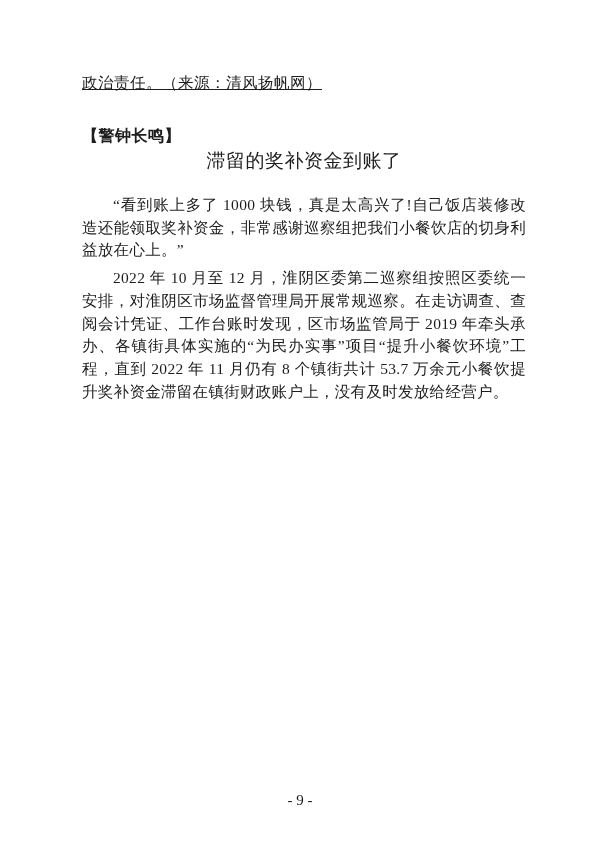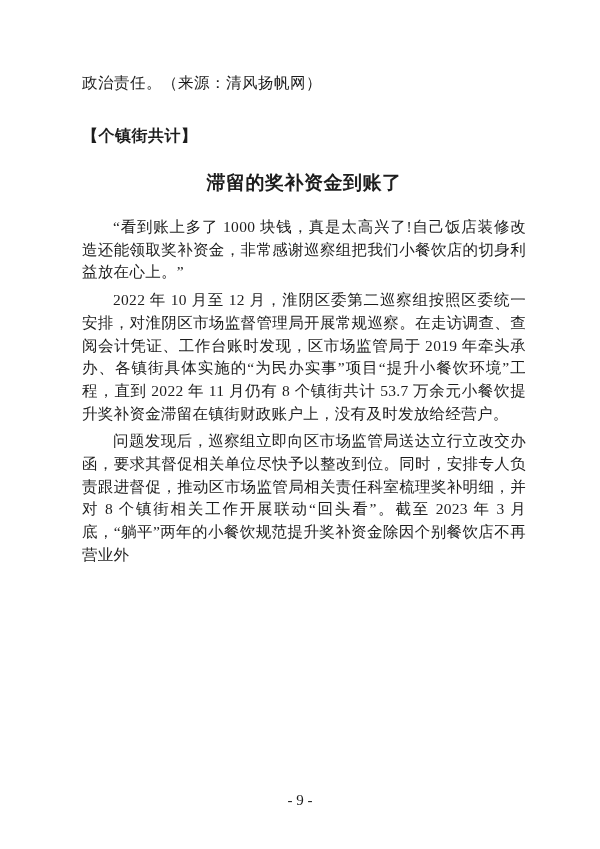--- a/index.html
+++ b/index.html
@@ -26,6 +26,7 @@
     font-size: 15.5px;
     line-height: 23px;
     letter-spacing: 0.5px;
+    text-decoration: underline;
   }
   .section-heading {
     margin-top: 30px;

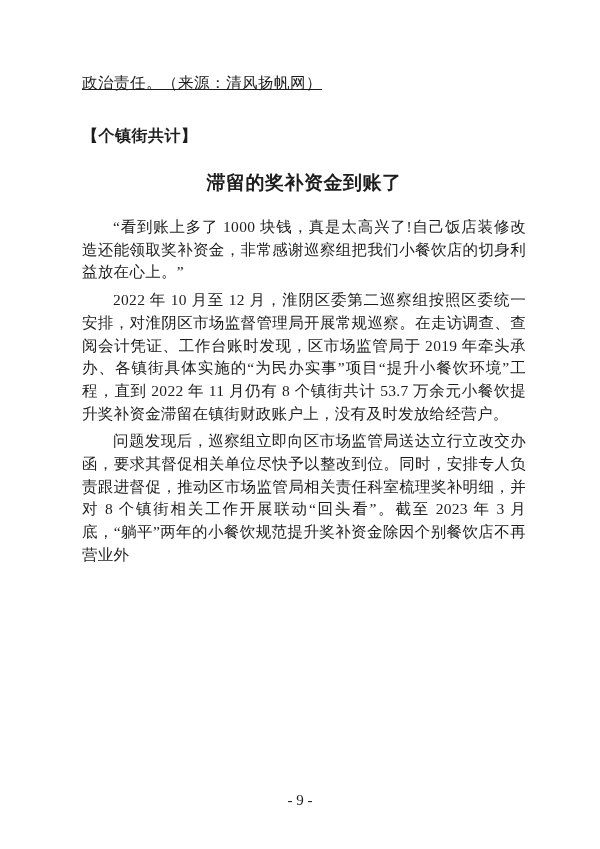--- a/index.html
+++ b/index.html
@@ -71,7 +71,7 @@
 <div class="page">
   <div class="content">
     <div class="source-line">政治责任。（来源：清风扬帆网）</div>
-    <div class="section-heading">【个镇街共计】</div>
+    <div class="section-heading">【警钟长鸣】</div>
     <div class="article-title">滞留的奖补资金到账了</div>
     <div class="body-paragraphs">
         <p>“看到账上多了 1000 块钱，真是太高兴了!自己饭店装修改造还能领取奖补资金，非常感谢巡察组把我们小餐饮店的切身利益放在心上。”</p>

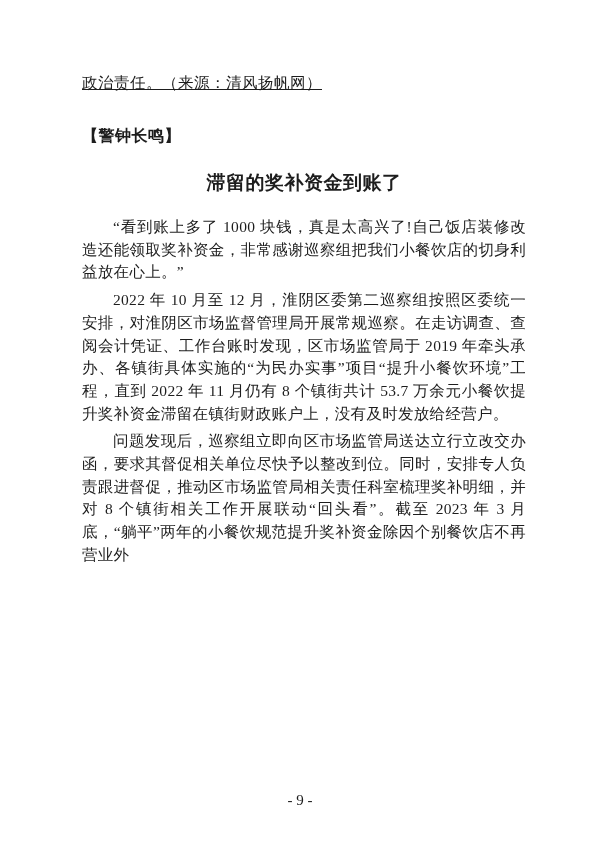--- a/index.html
+++ b/index.html
@@ -36,9 +36,8 @@
     letter-spacing: 0.5px;
   }
   .article-title {
-    margin-top: 22px;
     font-size: 19px;
-    font-weight: bold;
+    font-weight: normal;
     text-align: center;
     line-height: 28px;
     letter-spacing: 0.5px;

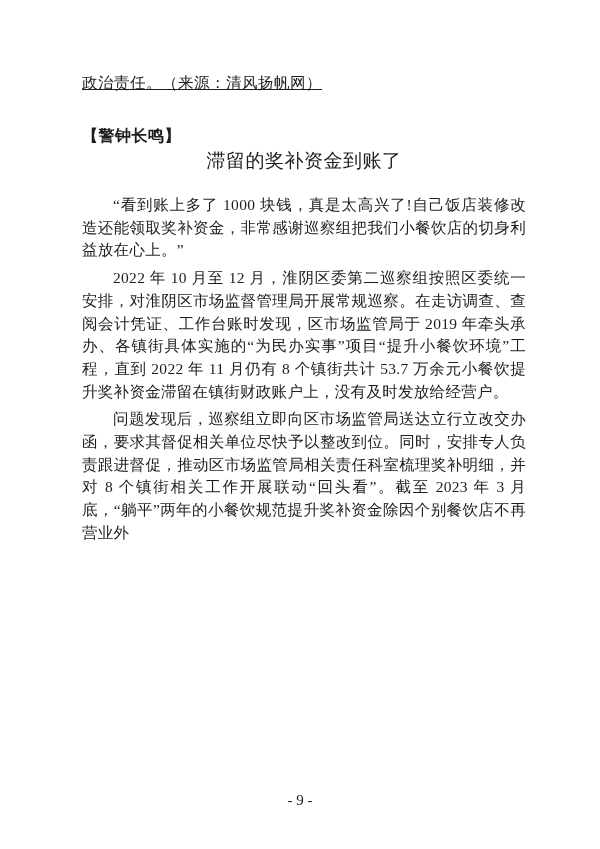--- a/index.html
+++ b/index.html
@@ -75,7 +75,6 @@
     <div class="body-paragraphs">
         <p>“看到账上多了 1000 块钱，真是太高兴了!自己饭店装修改造还能领取奖补资金，非常感谢巡察组把我们小餐饮店的切身利益放在心上。”</p>
         <p>2022 年 10 月至 12 月，淮阴区委第二巡察组按照区委统一安排，对淮阴区市场监督管理局开展常规巡察。在走访调查、查阅会计凭证、工作台账时发现，区市场监管局于 2019 年牵头承办、各镇街具体实施的“为民办实事”项目“提升小餐饮环境”工程，直到 2022 年 11 月仍有 8 个镇街共计 53.7 万余元小餐饮提升奖补资金滞留在镇街财政账户上，没有及时发放给经营户。</p>
-        <p>问题发现后，巡察组立即向区市场监管局送达立行立改交办函，要求其督促相关单位尽快予以整改到位。同时，安排专人负责跟进督促，推动区市场监管局相关责任科室梳理奖补明细，并对 8 个镇街相关工作开展联动“回头看”。截至 2023 年 3 月底，“躺平”两年的小餐饮规范提升奖补资金除因个别餐饮店不再营业外</p>
       </div>
   </div>
   <div class="page-number">- 9 -</div>

